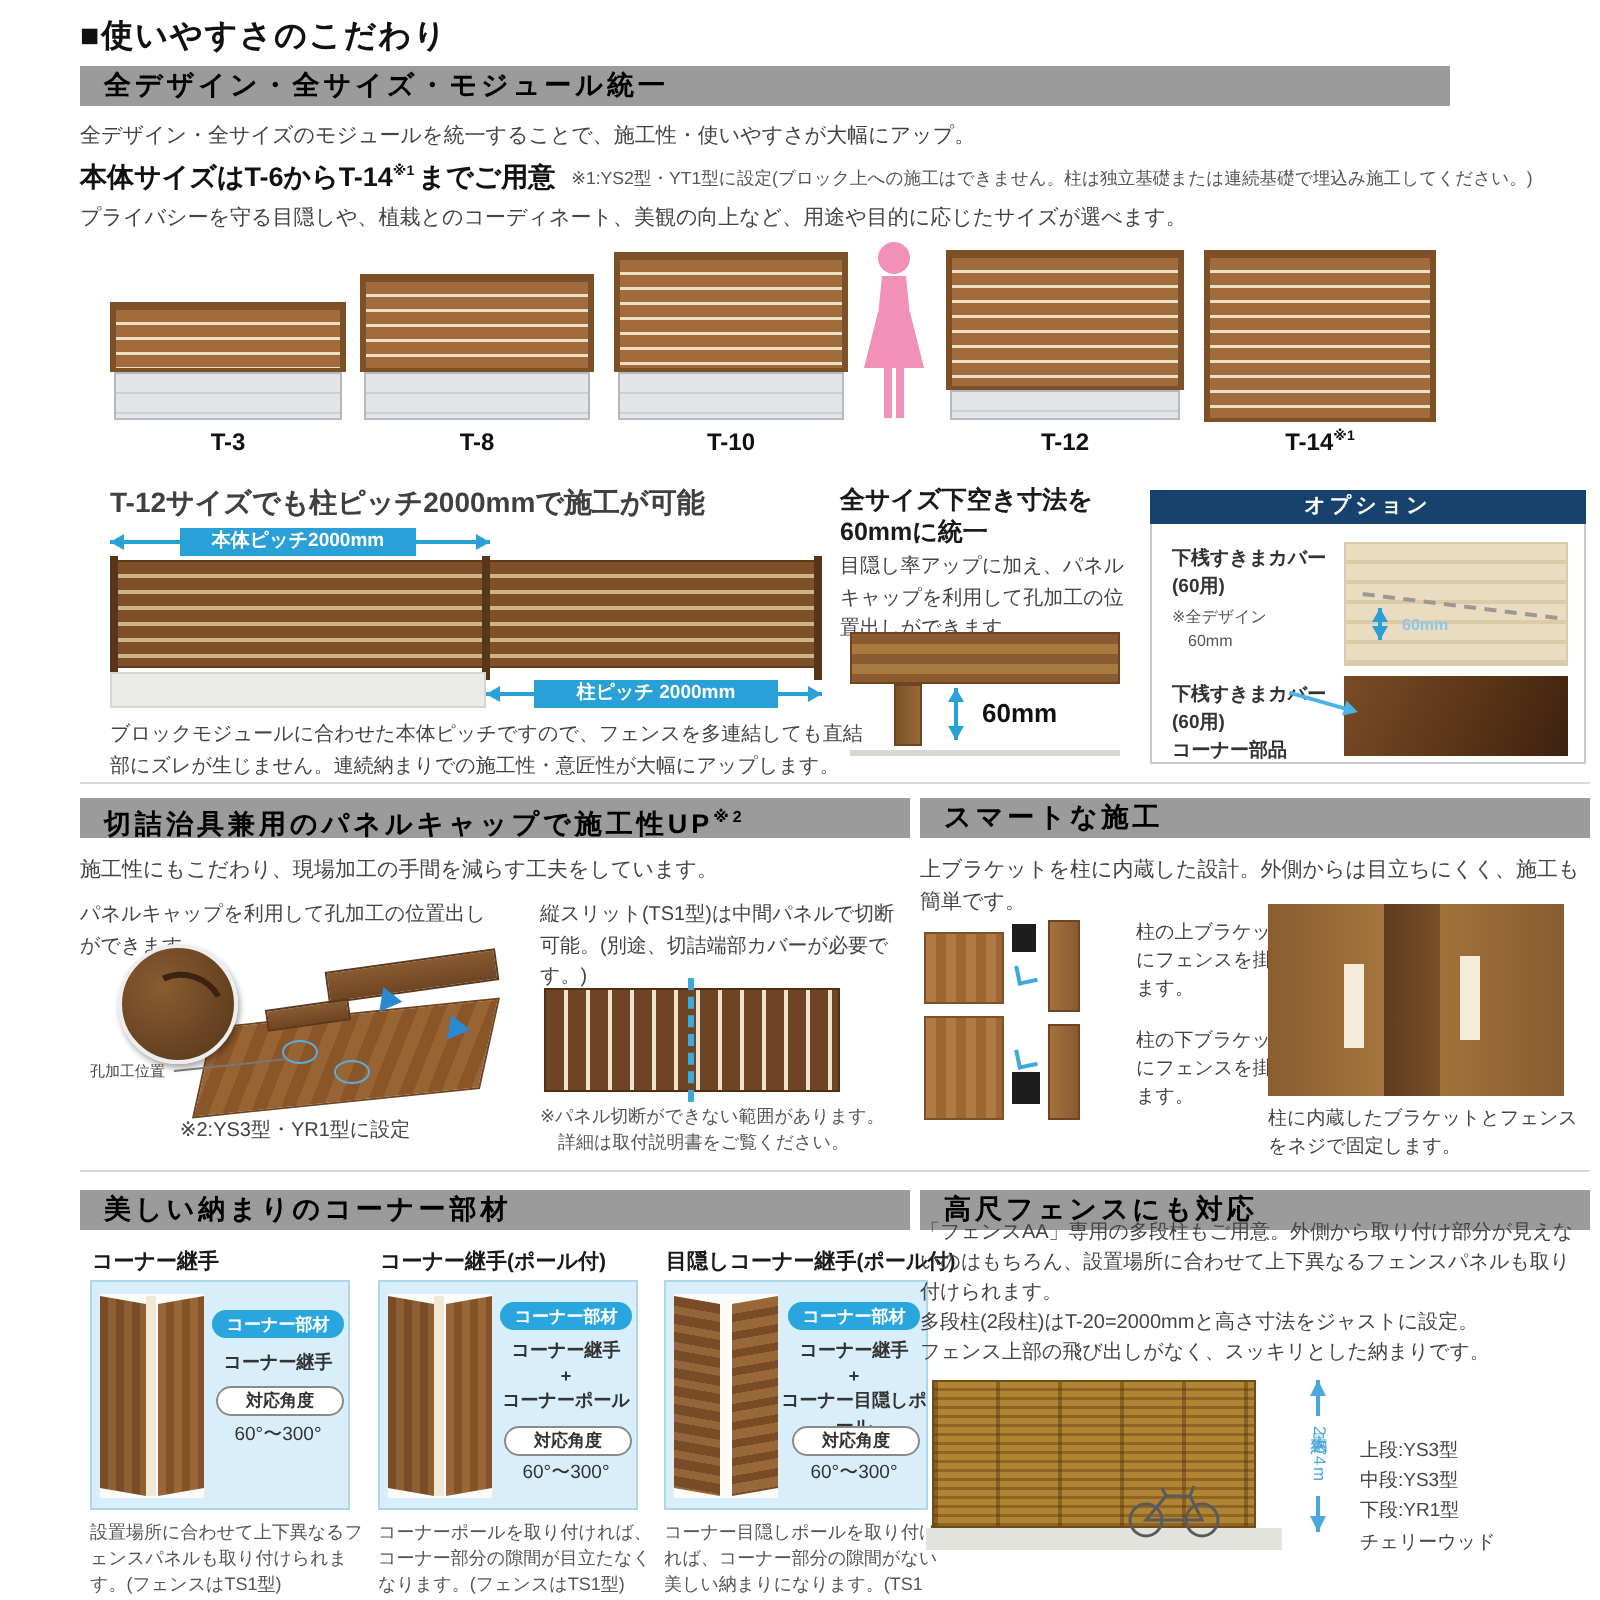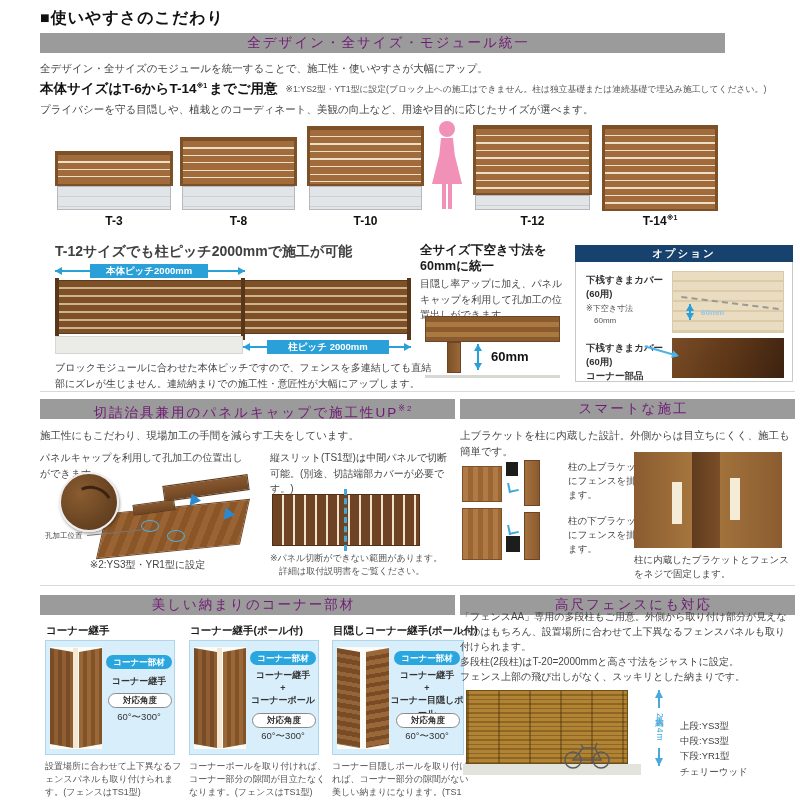--- a/index.html
+++ b/index.html
@@ -10,8 +10,8 @@
   .pre { white-space:pre-line; }
 
   .h-main { font-size:16px; font-weight:bold; color:#111; letter-spacing:1px; }
-  .banner { background:#9b9b9b; color:#701a75; font-weight:normal; font-size:13.5px;
-            line-height:20px; height:20px; padding-left:12px; letter-spacing:2px;text-align:center; }
+  .banner { background:#9b9b9b; color:#000000; font-weight:bold; font-size:13.5px;
+            line-height:20px; height:20px; padding-left:12px; letter-spacing:2px; }
   .h-sub  { font-size:14px; font-weight:bold; color:#404040; }
   .h-sub2 { font-size:12.5px; font-weight:bold; color:#1a1a1a; line-height:1.25; }
   .body-text { font-size:10.5px; color:#444; line-height:1.55; }

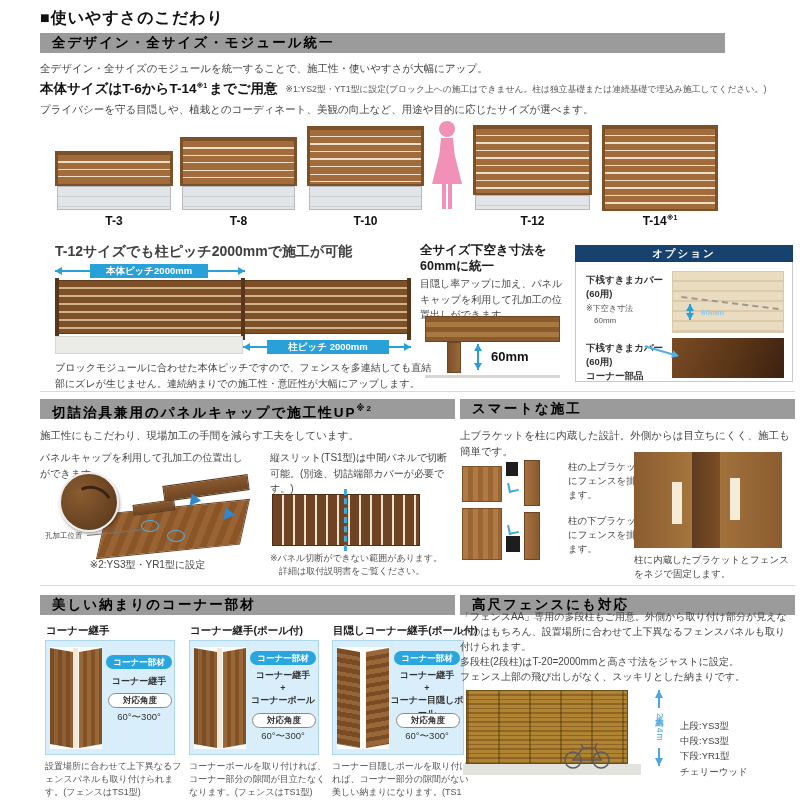--- a/index.html
+++ b/index.html
@@ -202,7 +202,7 @@
     <div class="opt-head">オプション</div>
     <div class="abs opt-name pre" style="left:10px; top:27px; width:85px;">下桟すきまカバー
 (60用)</div>
-    <div class="abs pre" style="left:10px; top:57px; width:85px; font-size:8px; color:#555; line-height:1.5;">※下空き寸法
+    <div class="abs pre" style="left:10px; top:57px; width:85px; font-size:8px; color:#555; line-height:1.5;">※全デザイン
 　60mm</div>
     <div class="opt-img1" style="left:96px; top:25px; width:112px; height:62px;">
       <div class="dash-line" style="left:8px; top:30px; width:98px; transform:rotate(7deg);"></div>

